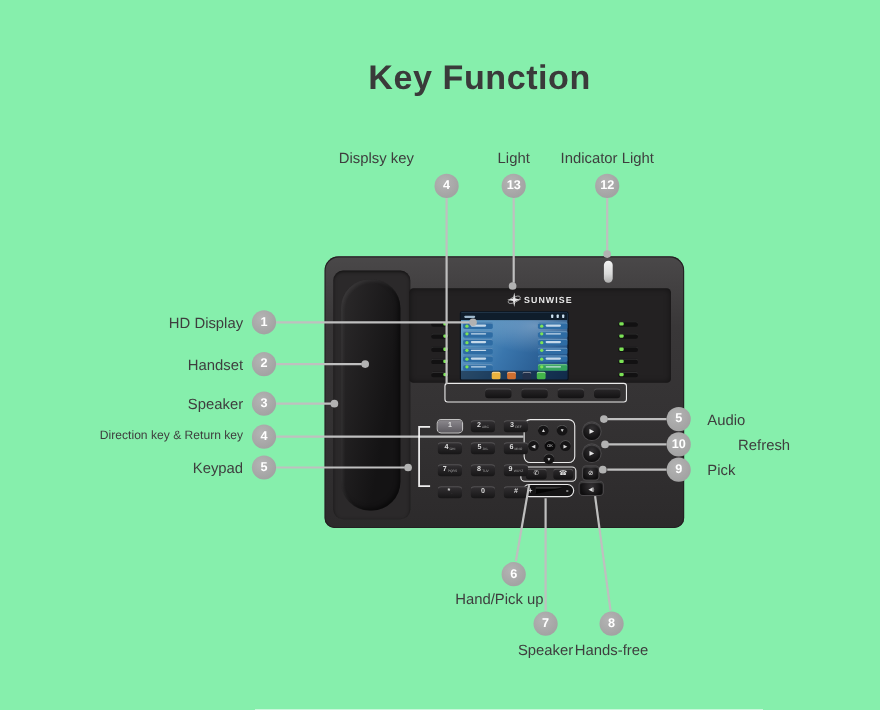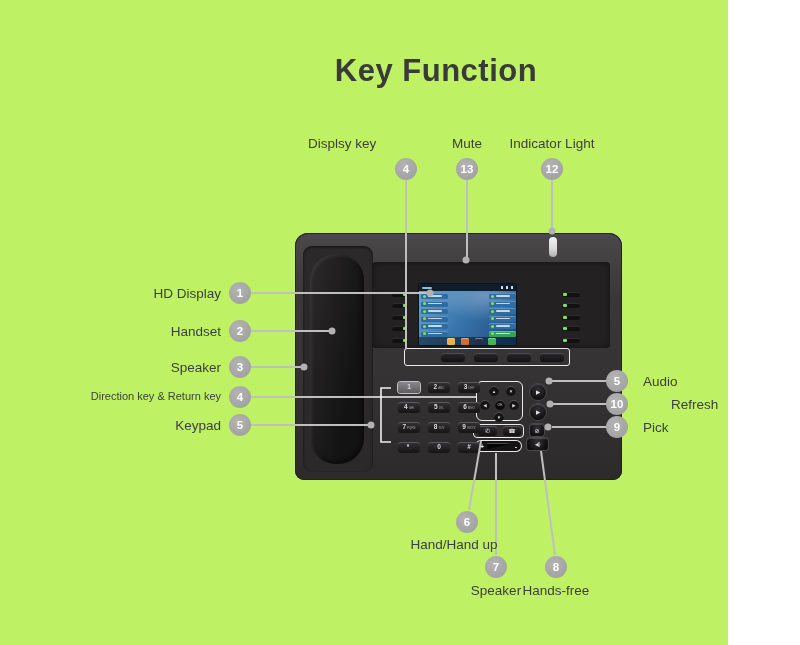--- a/index.html
+++ b/index.html
@@ -3,7 +3,7 @@
 <meta charset="utf-8">
 <style>
   html,body{margin:0;padding:0;background:#fff;}
-  .stage{position:relative;width:728px;height:645px;background:#bef264;overflow:hidden;
+  .stage{position:relative;width:800px;height:645px;background:#86efac;overflow:hidden;
          font-family:"Liberation Sans",sans-serif;}
 
   

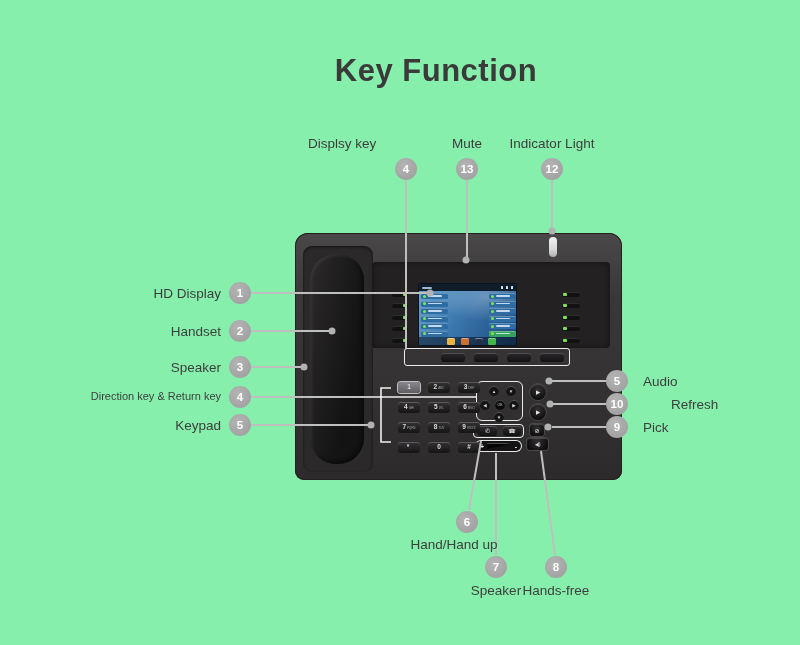--- a/index.html
+++ b/index.html
@@ -335,7 +335,7 @@
       <div class="co-circle" style="left: 541px; top: 158px;">12</div>
       <div class="co-label" style="left: 462px; top: 135px; width: 180px; text-align: center;">Indicator Light</div>
       <div class="co-circle" style="left: 456px; top: 158px;">13</div>
-      <div class="co-label" style="left: 377px; top: 135px; width: 180px; text-align: center;">Mute</div>
+      <div class="co-label" style="left: 377px; top: 135px; width: 180px; text-align: center;">Light</div>
       <div class="co-circle" style="left: 395px; top: 158px;">4</div>
       <div class="co-label" style="left: 308px; top: 135px; width: 180px; text-align: left;">Displsy key</div>
     </div>

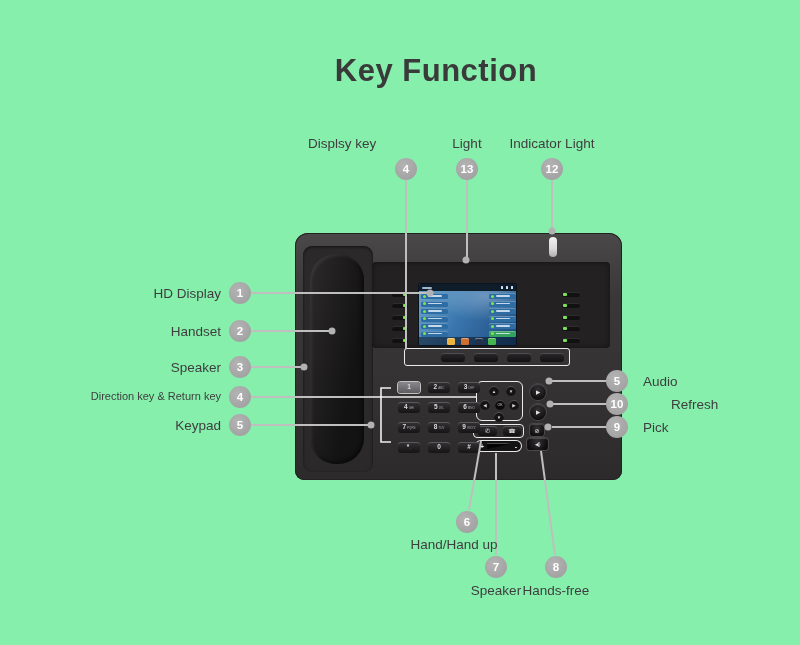--- a/index.html
+++ b/index.html
@@ -103,6 +103,13 @@
     <div class="handset"></div>
     <div class="bezel"></div>
 
+    <div class="logo">
+      <svg width="13" height="13" viewBox="0 0 13 13">
+        <path d="M6.5 0 L7.6 5.4 L13 6.5 L7.6 7.6 L6.5 13 L5.4 7.6 L0 6.5 L5.4 5.4 Z" fill="#e9e9e9"></path>
+        <ellipse cx="6.5" cy="6.5" rx="6" ry="2.4" fill="none" stroke="#bfbfbf" stroke-width=".7" transform="rotate(-25 6.5 6.5)"></ellipse>
+      </svg>
+      <span class="logo-text">SUNWISE</span>
+    </div>
 
     <div class="screen" id="screen">
       <div class="sc-header">

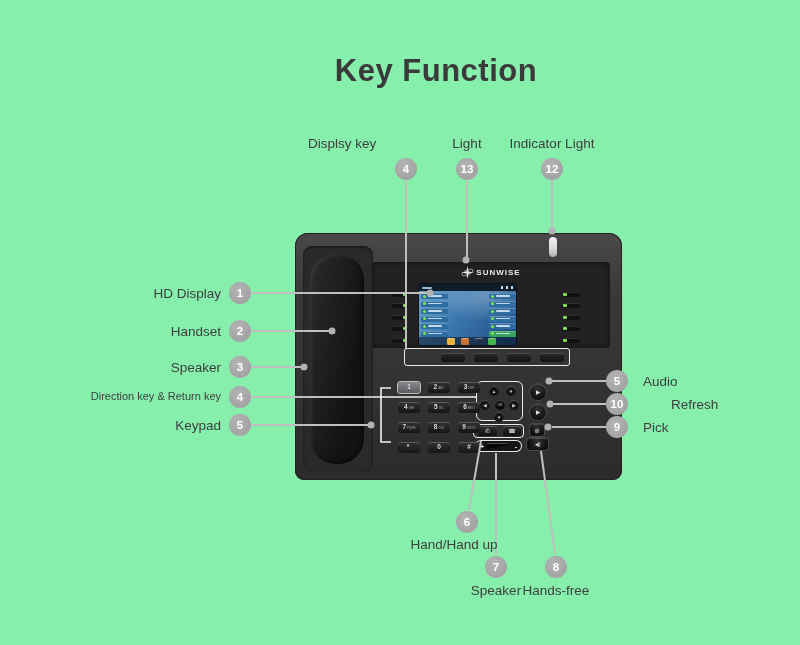--- a/index.html
+++ b/index.html
@@ -328,7 +328,7 @@
       <div class="co-circle" style="left: 229px; top: 414px;">5</div>
       <div class="co-label" style="left: -9px; top: 417px; width: 230px; text-align: right;">Keypad</div>
       <div class="co-circle" style="left: 456px; top: 511px;">6</div>
-      <div class="co-label" style="left: 364px; top: 536px; width: 180px; text-align: center;">Hand/Hand up</div>
+      <div class="co-label" style="left: 364px; top: 536px; width: 180px; text-align: center;">Hand/Pick up</div>
       <div class="co-circle" style="left: 485px; top: 556px;">7</div>
       <div class="co-label" style="left: 406px; top: 582px; width: 180px; text-align: center;">Speaker</div>
       <div class="co-circle" style="left: 545px; top: 556px;">8</div>

